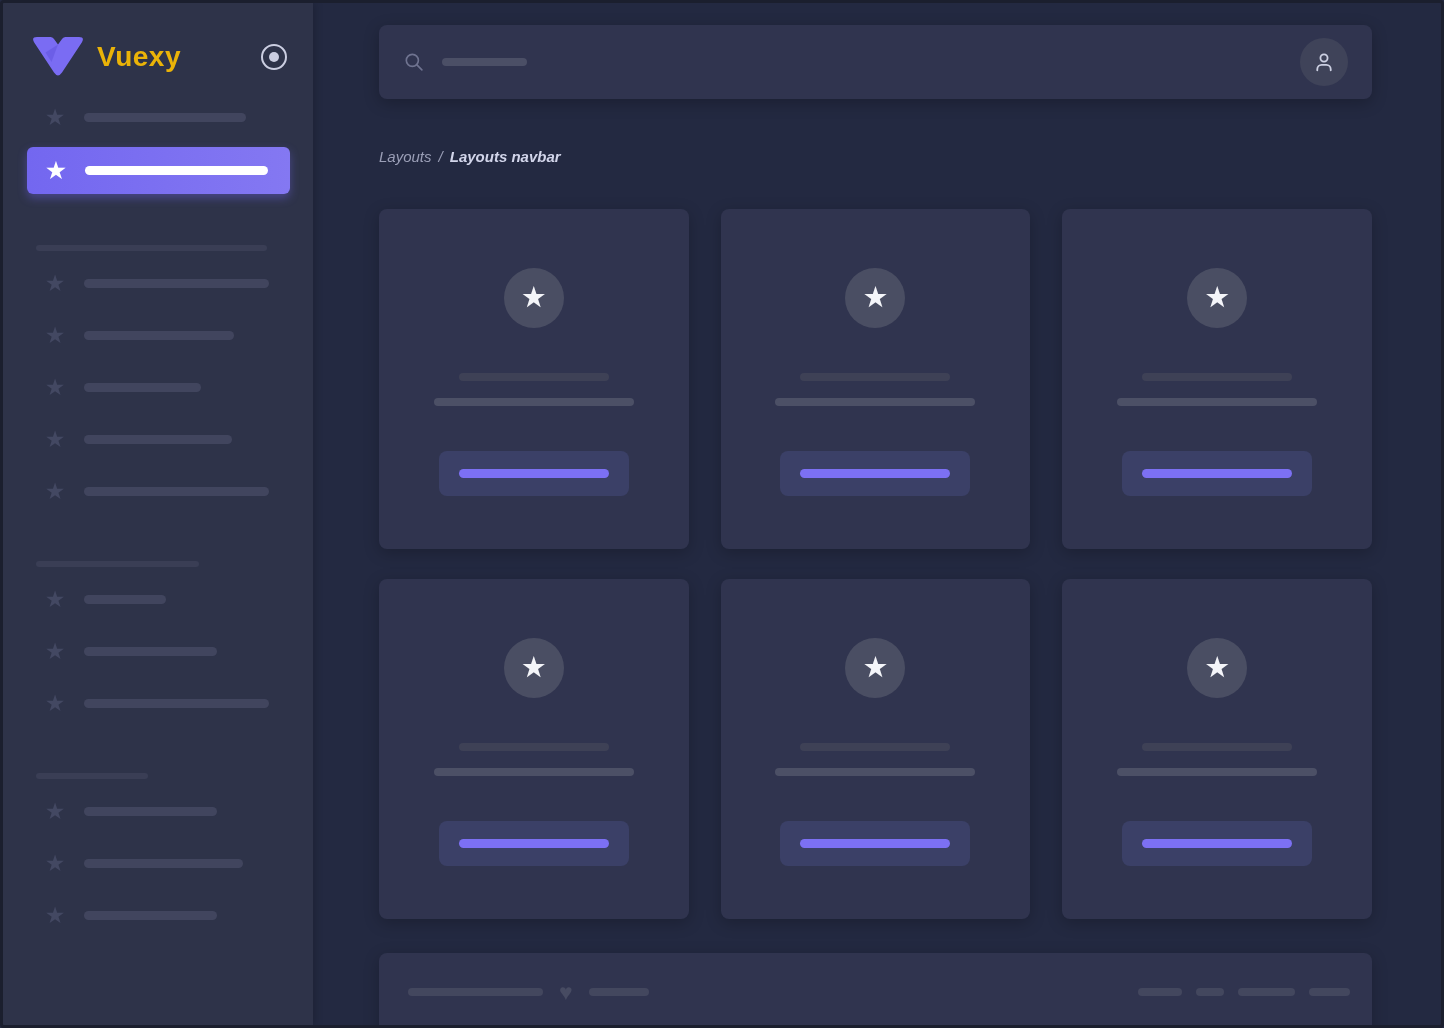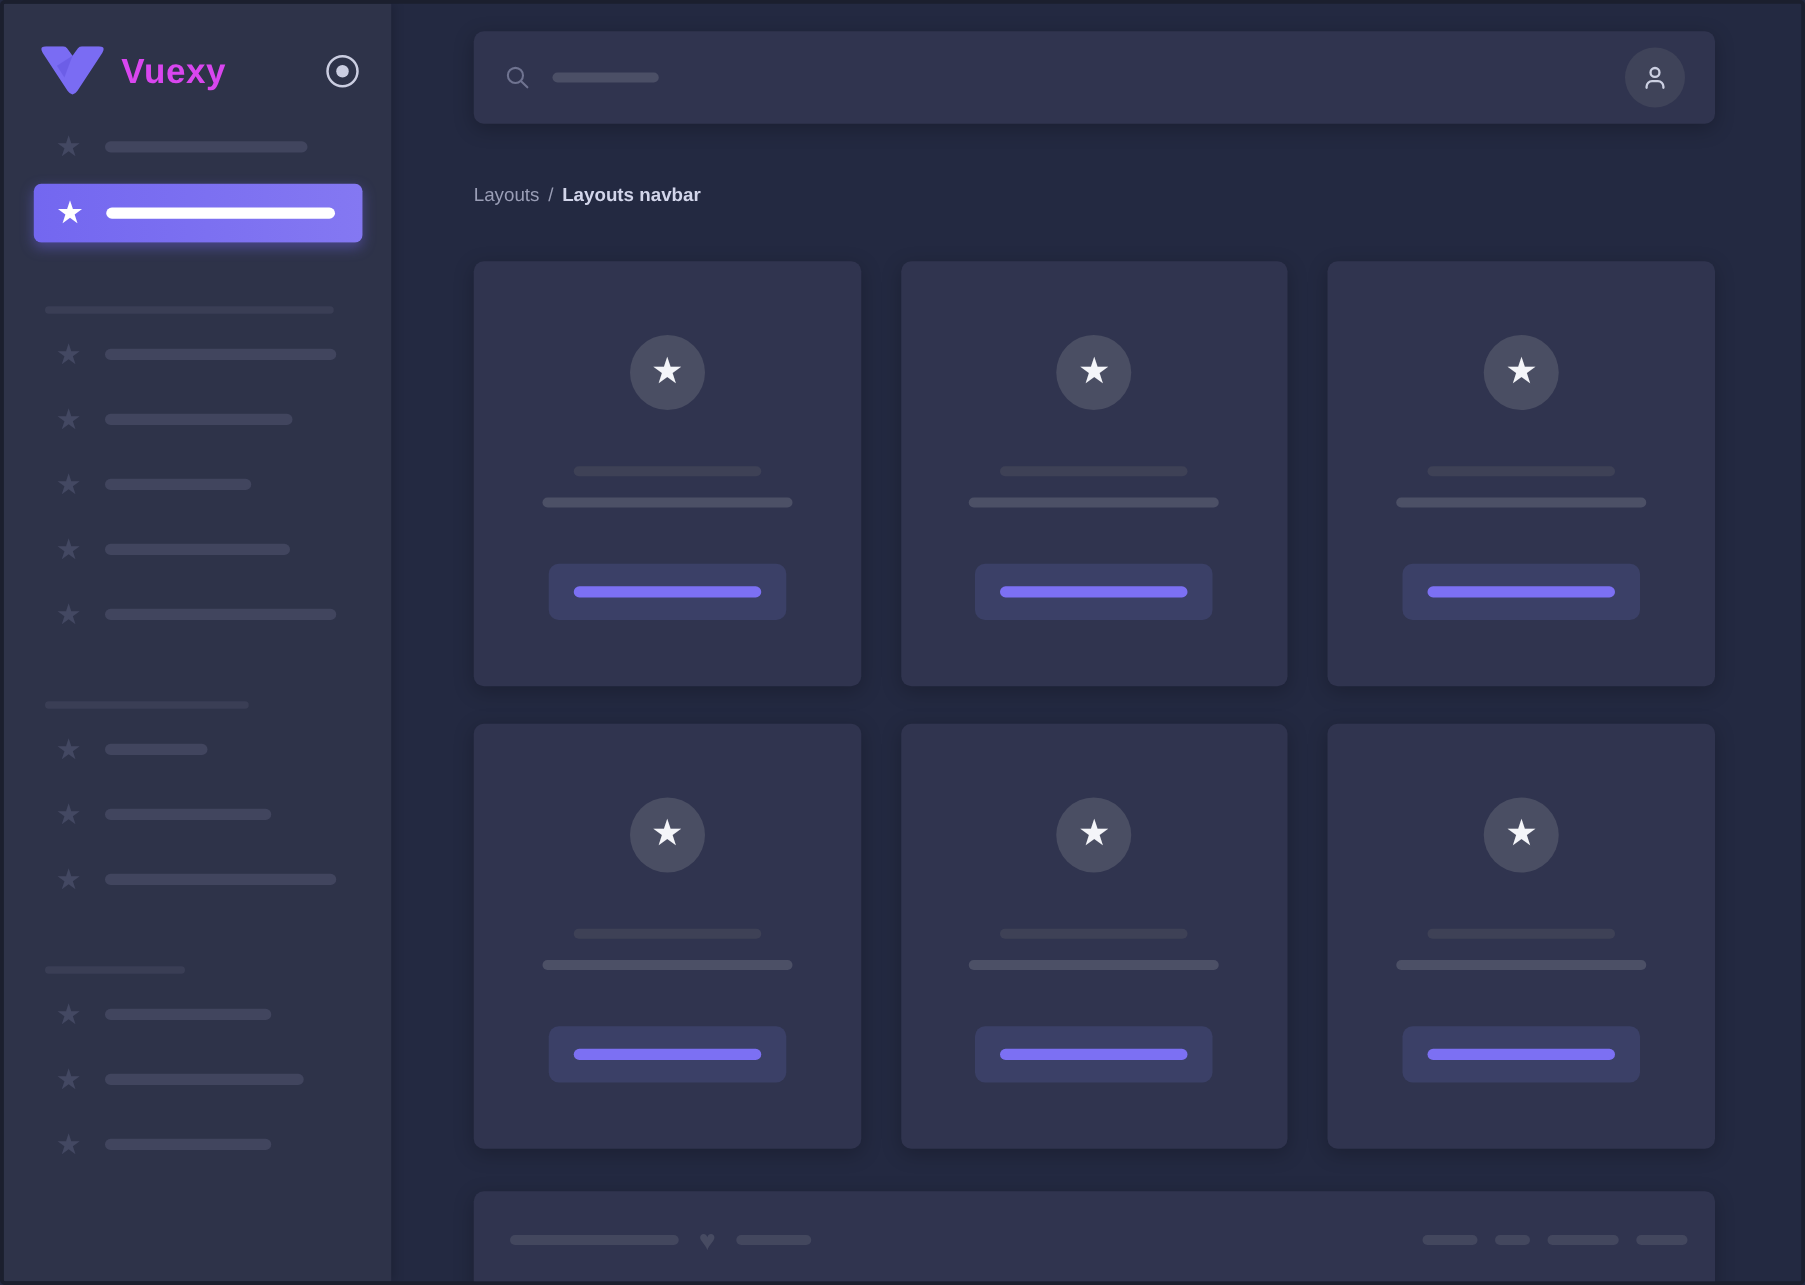--- a/index.html
+++ b/index.html
@@ -25,7 +25,7 @@
   .brand-row{display:flex;align-items:center;padding:34px 26px 0 28px;}
   .logo{width:54px;height:40px;display:block;}
   .brand-text{
-    margin-left:12px;font-size:28px;font-weight:700;color:#d946ef;letter-spacing:.5px;
+    margin-left:12px;font-size:28px;font-weight:700;color:#eab308;letter-spacing:.5px;
   }
   .record{
     margin-left:auto;width:22px;height:22px;border:2px solid #cbcee1;border-radius:50%;

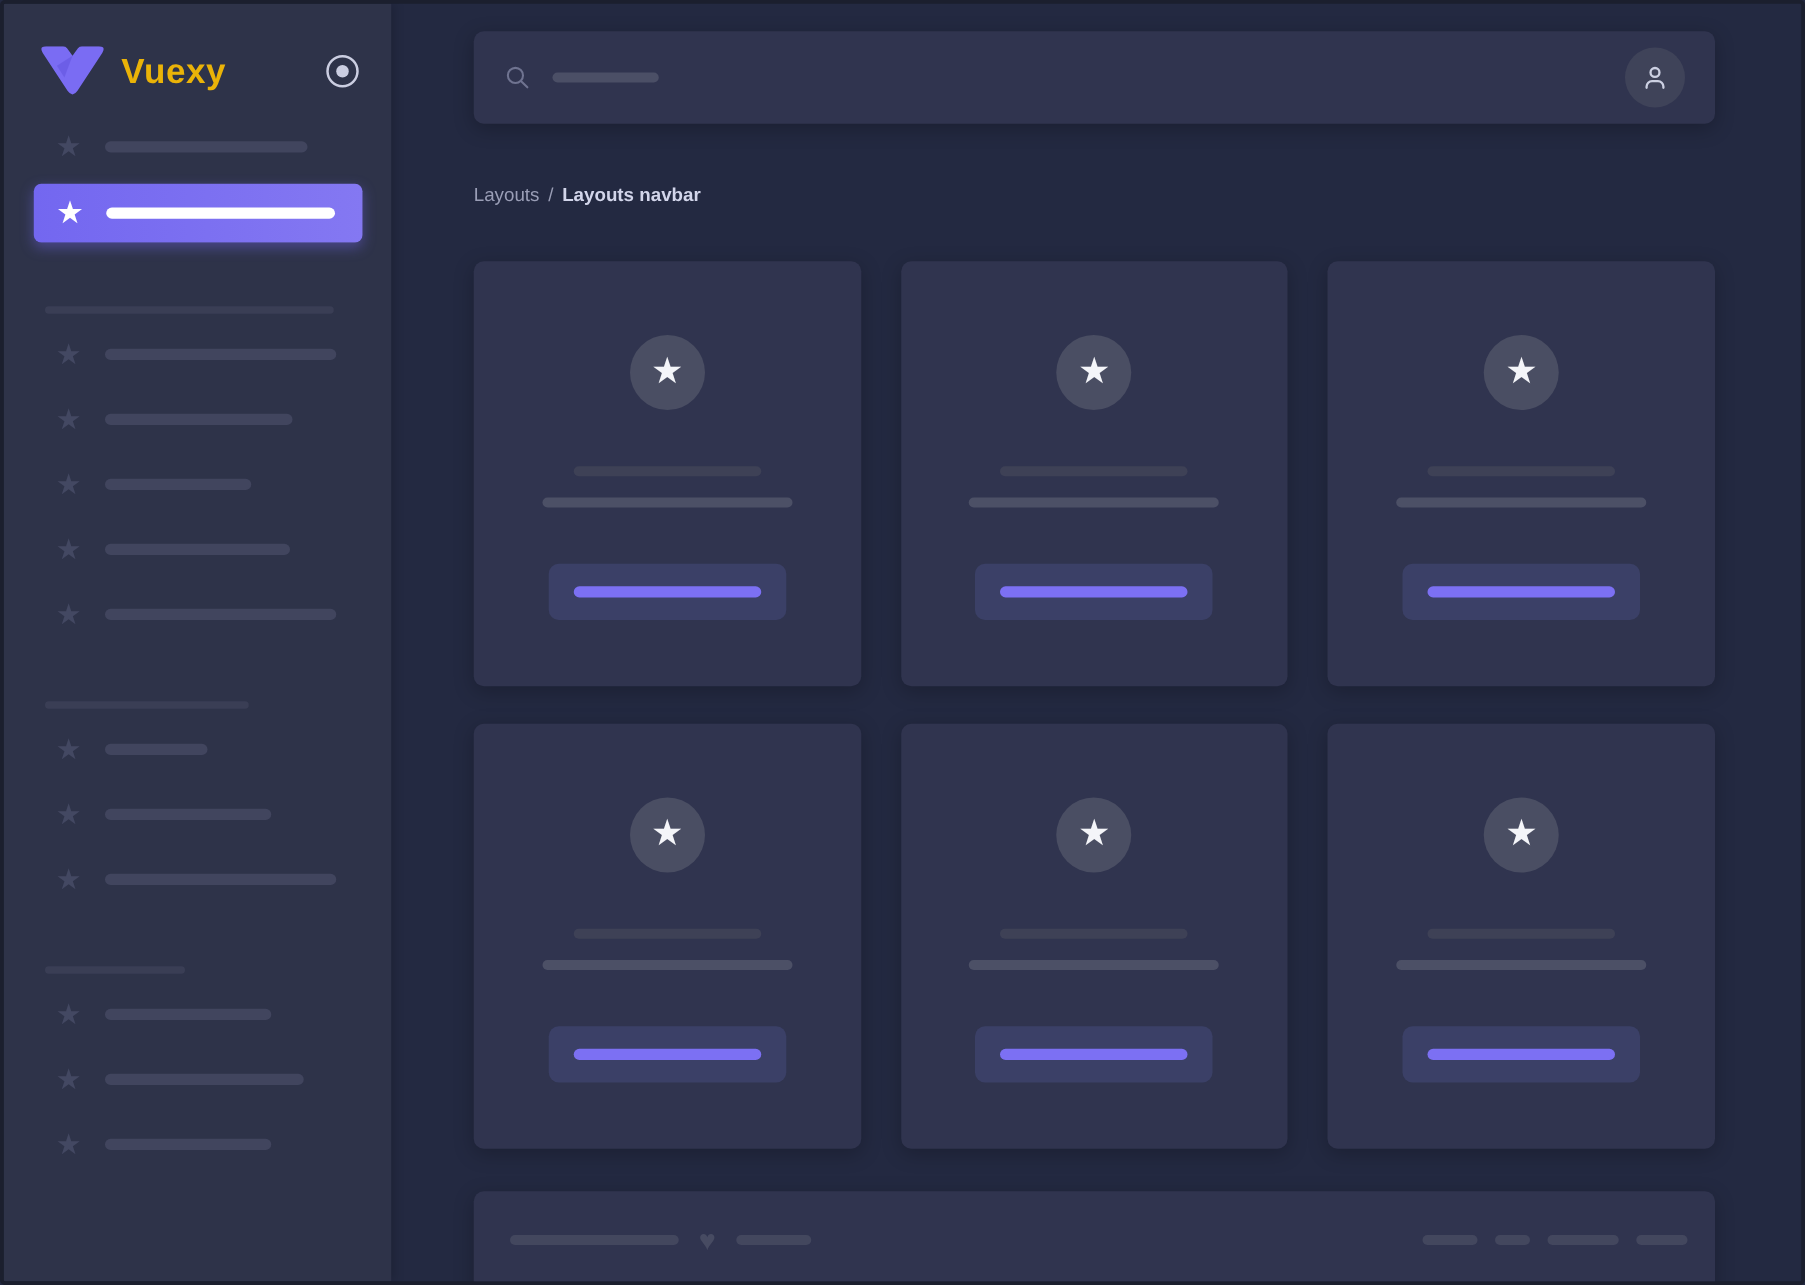--- a/index.html
+++ b/index.html
@@ -73,7 +73,7 @@
   }
   .avatar svg{width:26px;height:26px;display:block;}
 
-  .breadcrumb{margin-top:49px;display:flex;align-items:center;gap:7px;font-size:15px;}
+  .breadcrumb{margin-top:49px;display:flex;align-items:center;gap:7px;font-size:15px;font-style:italic;}
   .bc-parent{color:#9a9eb6;cursor:pointer;}
   .bc-sep{color:#9a9eb6;}
   .bc-current{color:#d2d5ea;font-weight:700;}

